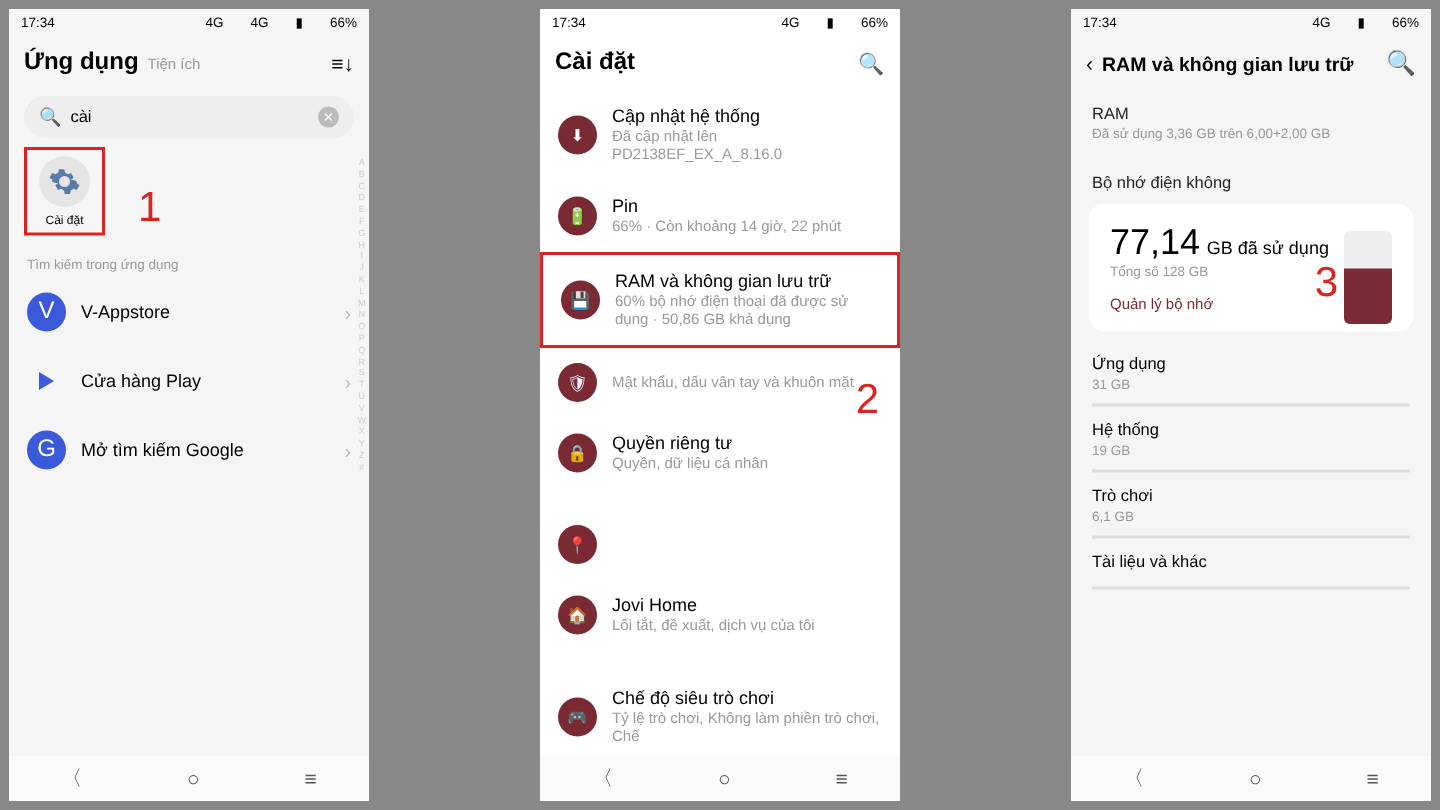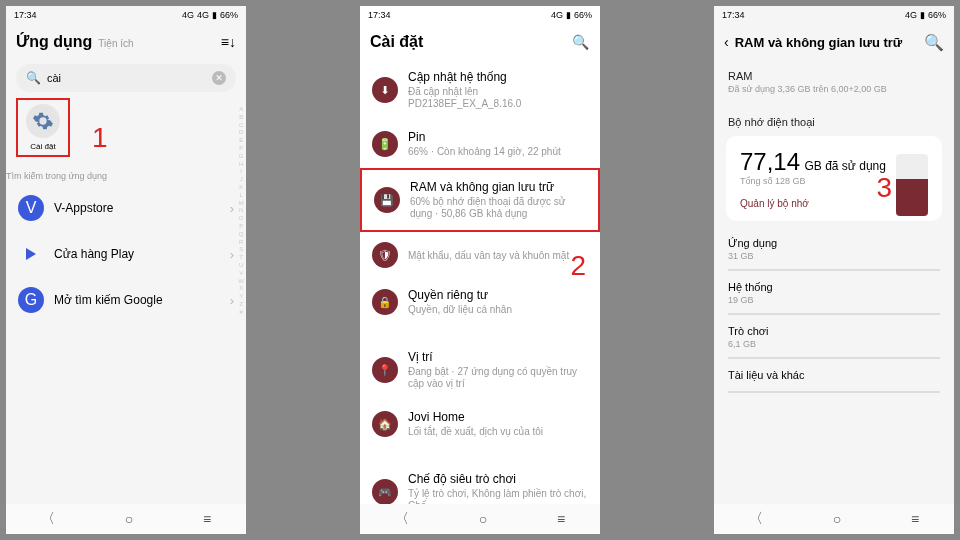--- a/index.html
+++ b/index.html
@@ -7,7 +7,7 @@
   .phone { width: 240px; height: 528px; background: #fff; position: relative; overflow: hidden; margin-top: 6px; }
   .phone.gray { background: #f5f5f5; }
   .statusbar { height: 18px; display: flex; justify-content: space-between; align-items: center; padding: 0 8px; font-size: 9px; color: #000; }
-  .statusbar .right { display: flex; gap: 3px; align-items: center; }
+  .statusbar .right { display: flex; gap: 18px; align-items: center; }
   .topbar { height: 36px; display: flex; align-items: center; padding: 0 10px; justify-content: space-between; }
   .topbar .title { font-size: 16px; font-weight: 600; }
   .topbar .subt { font-size: 10px; color: #999; margin-left: 6px; }

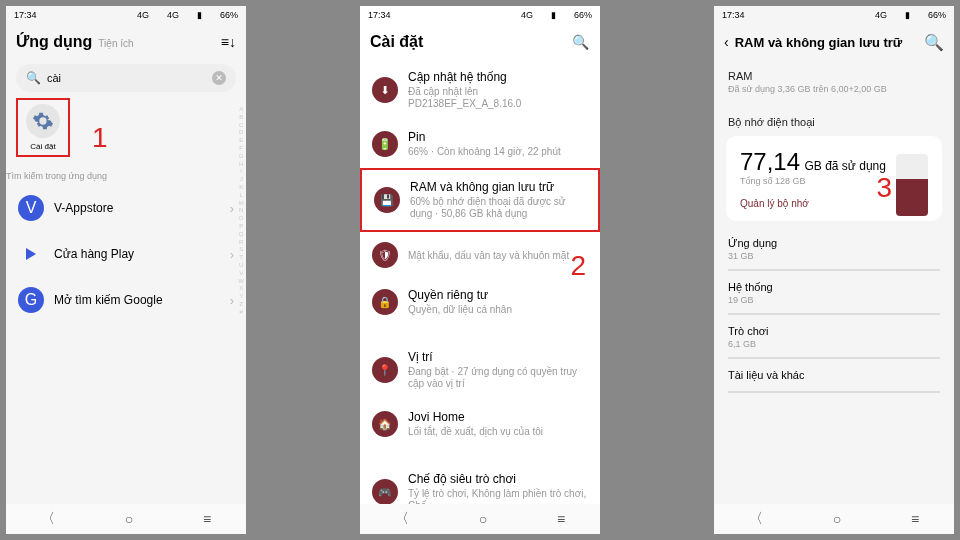--- a/index.html
+++ b/index.html
@@ -213,7 +213,7 @@
   </div>
   <div class="section-title">RAM</div>
   <div class="section-sub">Đã sử dụng 3,36 GB trên 6,00+2,00 GB</div>
-  <div class="section-title" style="padding-top:14px">Bộ nhớ điện thoại</div>
+  <div class="section-title" style="padding-top:14px">Bộ nhớ điện không</div>
   <div class="storage-card">
     <div>
       <span class="storage-big">77,14</span>

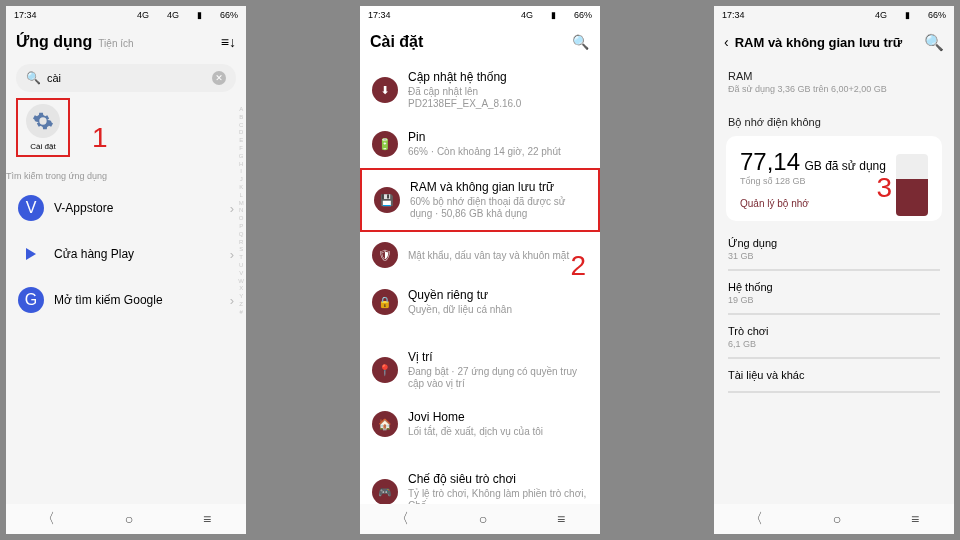--- a/index.html
+++ b/index.html
@@ -21,7 +21,7 @@
   .app-icon svg { fill: #5a7aaa; }
   .app-label { font-size: 8px; }
   .callout { position: absolute; font-size: 28px; color: #d22; font-weight: 300; }
-  .section-hint { font-size: 9px; color: #999; padding: 8px 0 4px; }
+  .section-hint { font-size: 9px; color: #999; padding: 8px 12px 4px; }
   .list-item { display: flex; align-items: center; padding: 10px 12px; }
   .li-icon { width: 26px; height: 26px; border-radius: 50%; margin-right: 10px; display: flex; align-items: center; justify-content: center; flex-shrink: 0; }
   .li-icon.blue { background: #3a5adb; color: #fff; }

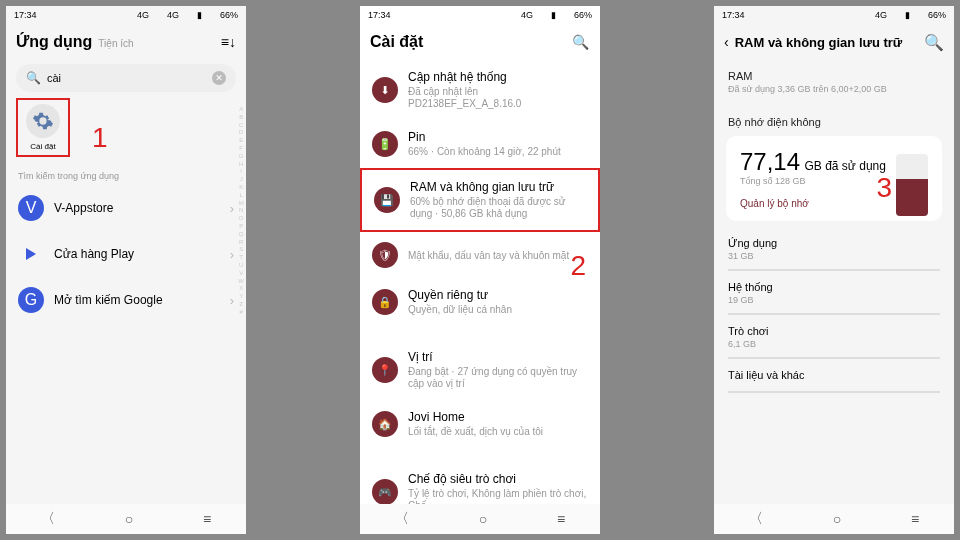--- a/index.html
+++ b/index.html
@@ -166,10 +166,6 @@
       <div style="height: 14px;"></div>
       <div class="list-item">
         <div class="li-icon acc" style="font-size:11px">📍</div>
-        <div class="li-text">
-          <div class="li-title">Vị trí</div>
-          <div class="li-sub">Đang bật · 27 ứng dụng có quyền truy cập vào vị trí</div>
-        </div>
       </div>
       <div class="list-item">
         <div class="li-icon acc" style="font-size:11px">🏠</div>

